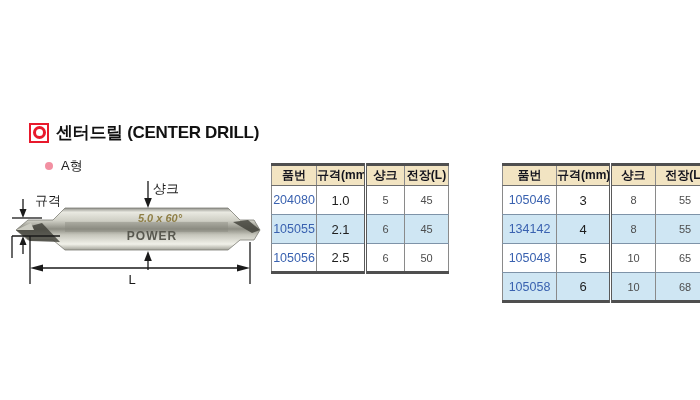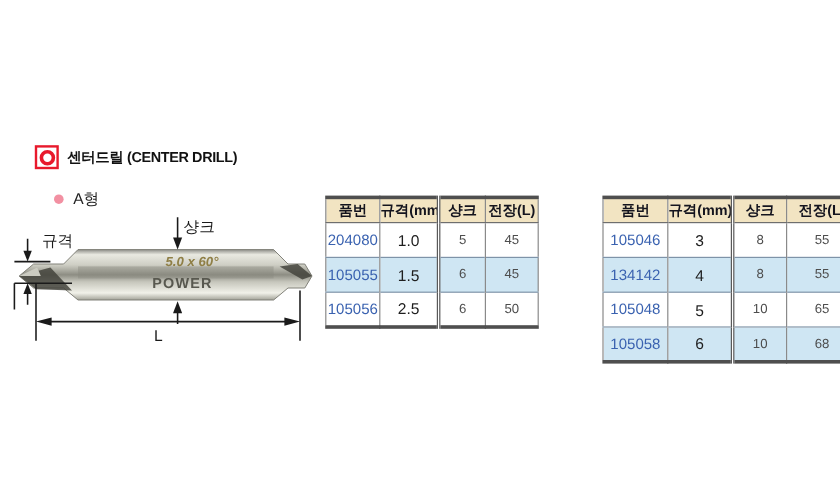--- a/index.html
+++ b/index.html
@@ -20,7 +20,7 @@
     display:flex; align-items:center; justify-content:center;
   }
   .title-icon .ring { width:13px; height:13px; border:3.5px solid var(--accent, #e8192c); border-radius:50%; }
-  .title-text { font-size:12px; font-weight:bold; color:#111; letter-spacing:-0.3px; white-space:nowrap; }
+  .title-text { font-size:17px; font-weight:bold; color:#111; letter-spacing:-0.3px; white-space:nowrap; }
 
   
   .type-row { position:absolute; left:45px; top:157px; display:flex; align-items:center; gap:8px; }

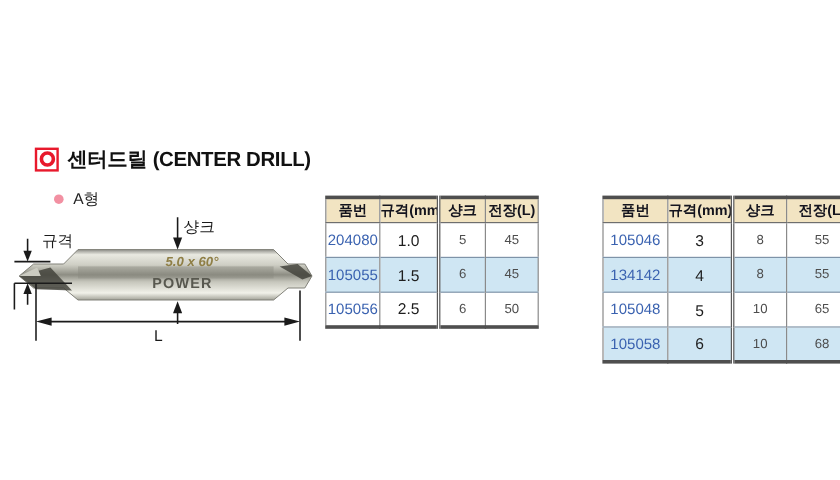--- a/index.html
+++ b/index.html
@@ -157,7 +157,7 @@
       </tr>
       <tr>
         <td class="col0">105055</td>
-        <td class="col1">1.5</td>
+        <td class="col1">2.1</td>
         <td class="col2 sep">6</td>
         <td class="col3">45</td>
       </tr>

